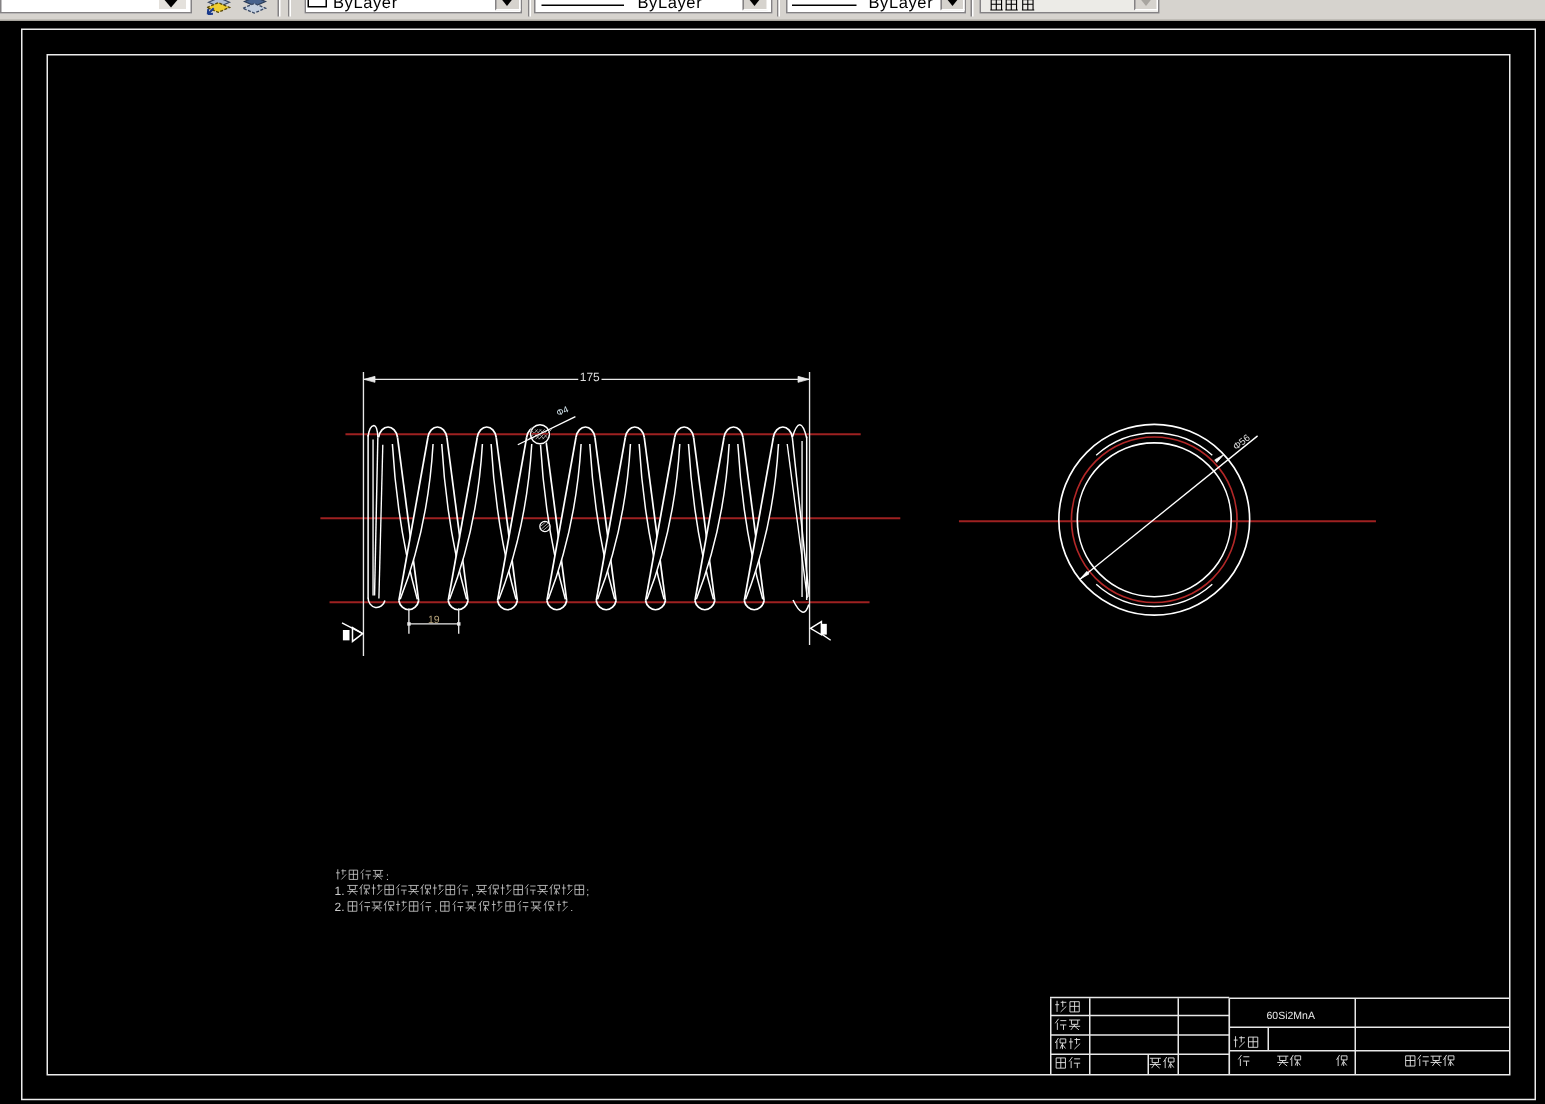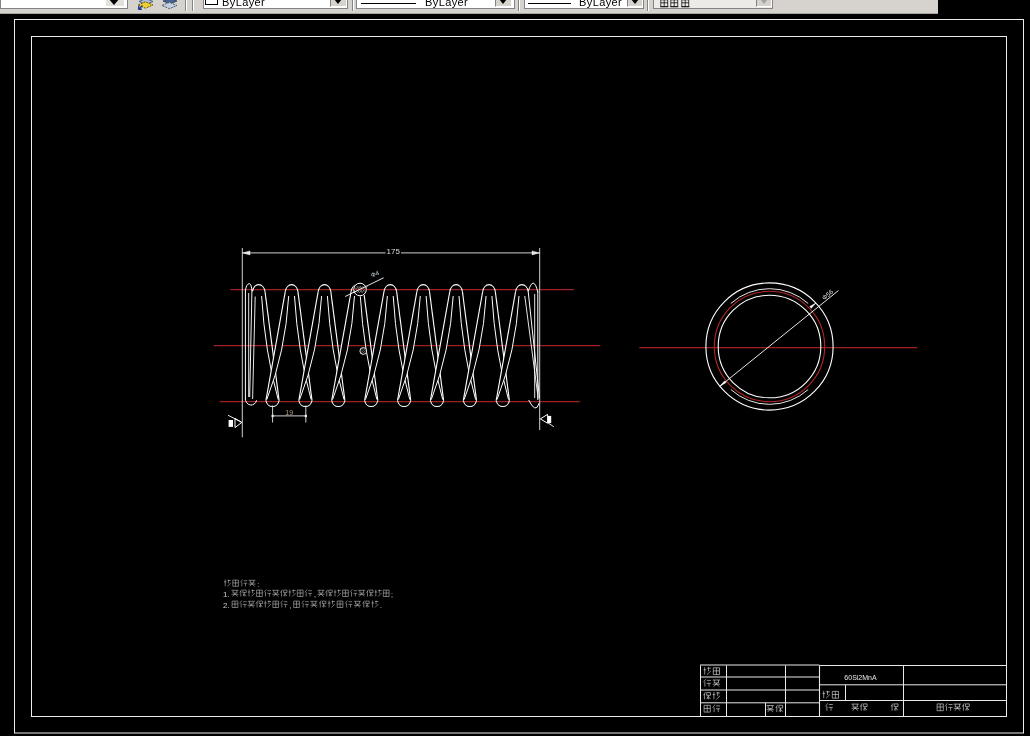--- a/index.html
+++ b/index.html
@@ -210,7 +210,7 @@
       <path d="M963.4 705.1 V710.7 M964.4 703.3 L962.3 706.6 M965.5 703.9 H969.3 V706.6 H965.5 Z M967.1 706.6 V710.7 M965.7 710.3 L966.7 707.7 M969.1 710.3 L967.3 707.9" stroke="#e8e8e8" stroke-width="0.6" fill="none"></path>
     </svg>
 
-<div style="position:absolute;left:0;top:0;width:938px;height:14px;background:#d6d3ce;border-bottom:1px solid #a8a59e;">
+<div style="position:absolute;left:0;top:0;width:1030px;height:14px;background:#d6d3ce;border-bottom:1px solid #a8a59e;">
  <div style="position:absolute;left:0;top:-13px;width:128px;height:22px;background:#fff;border:1px solid #848284;"></div>
  <div style="position:absolute;left:106px;top:-10px;width:18px;height:16px;background:#e4e1dc;"></div>
  <div style="position:absolute;left:108px;top:-2px;width:0;height:0;border-left:6.5px solid transparent;border-right:6.5px solid transparent;border-top:7px solid #000;"></div>

